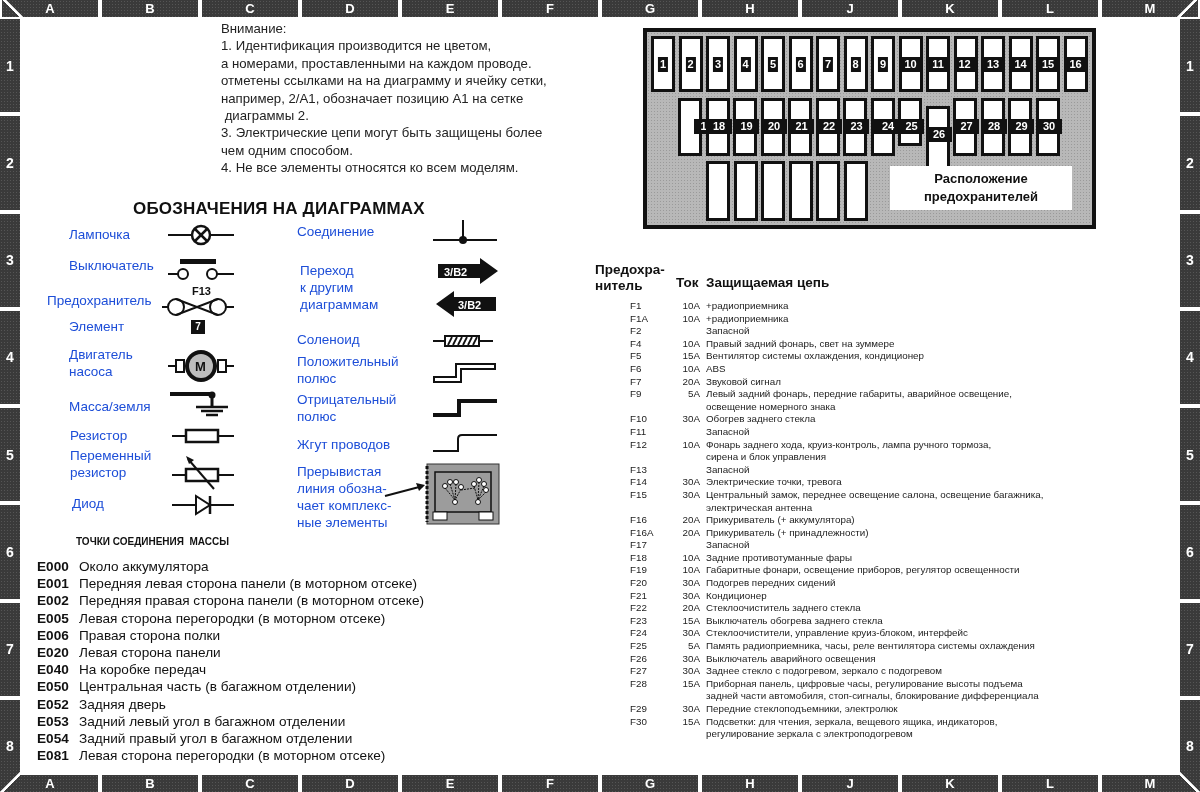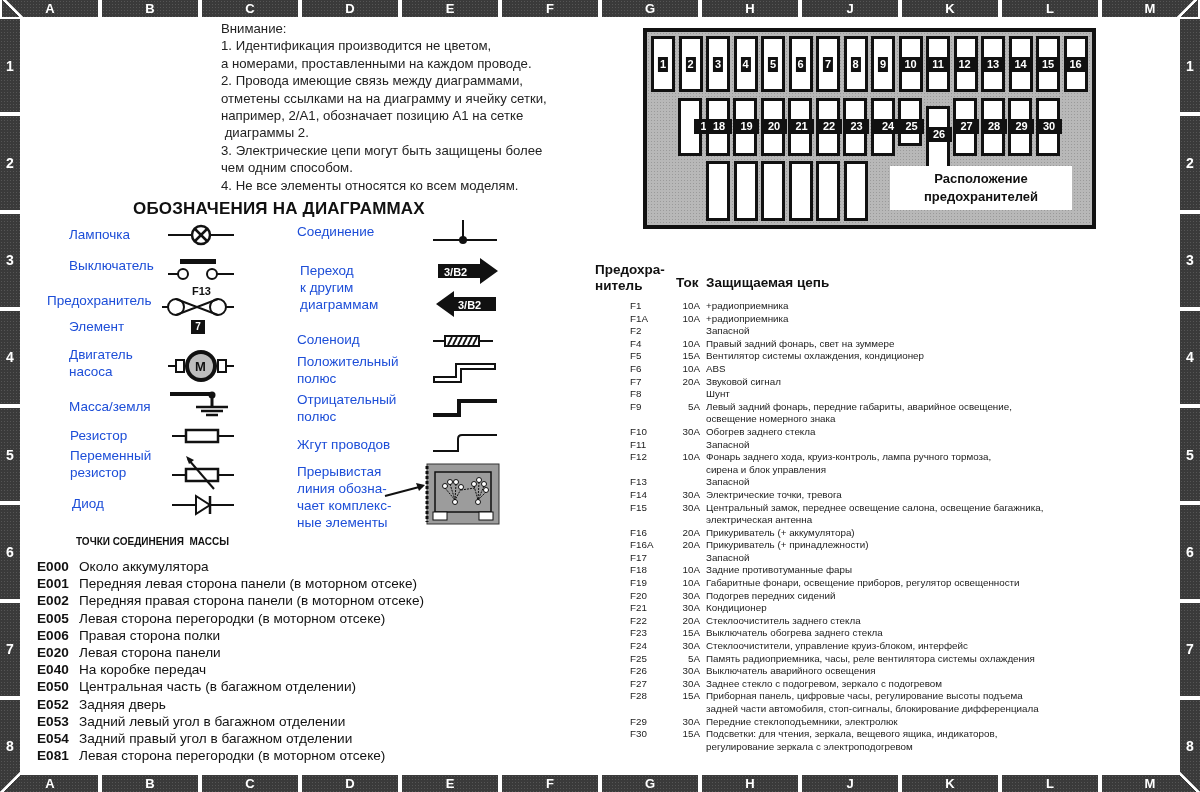--- a/index.html
+++ b/index.html
@@ -131,7 +131,6 @@
   <div>Внимание:</div>
   <div>1. Идентификация производится не цветом,</div>
   <div>а номерами, проставленными на каждом проводе.</div>
-  <div>2. Провода имеющие связь между диаграммами,</div>
   <div>отметены ссылками на на диаграмму и ячейку сетки,</div>
   <div style="white-space:pre">например, 2/A1, обозначает позицию A1 на сетке</div>
   <div style="white-space:pre"> диаграммы 2.</div>

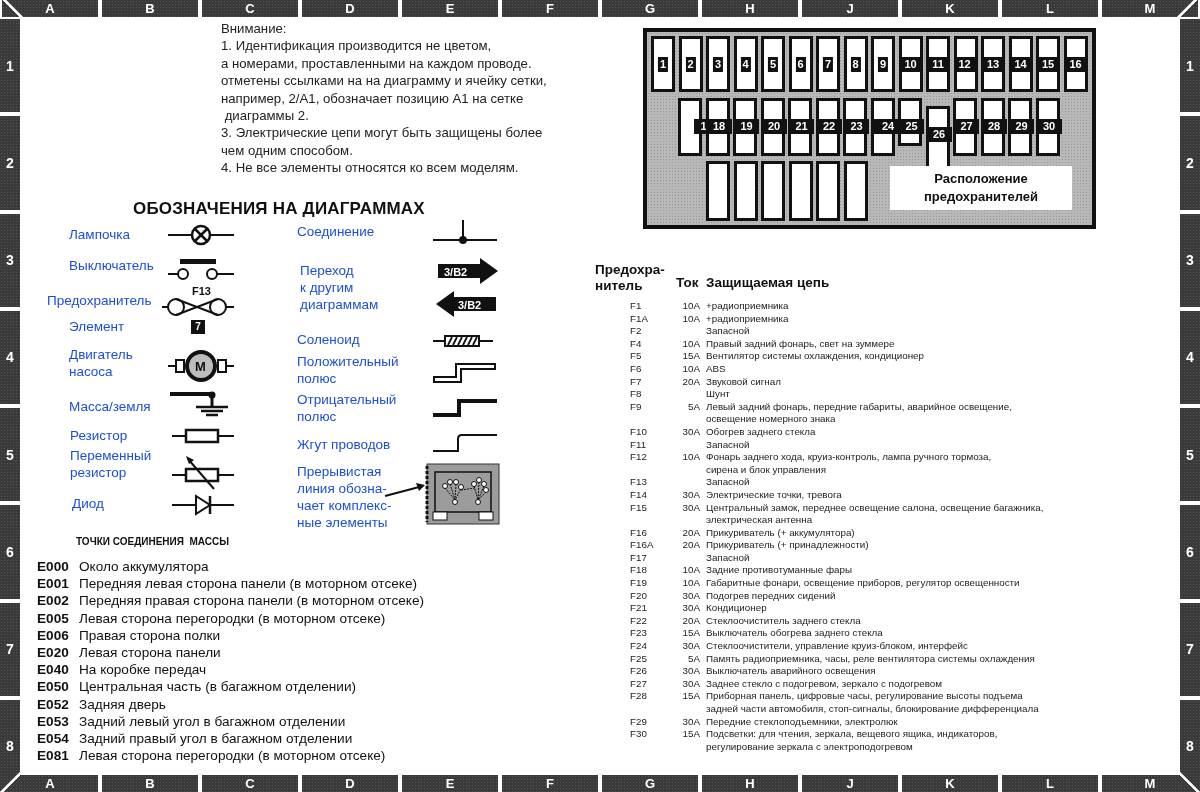--- a/index.html
+++ b/index.html
@@ -437,11 +437,6 @@
       <span class="d">Звуковой сигнал</span>
     </div>
     <div class="r">
-      <span class="f">F8</span>
-      <span class="a"></span>
-      <span class="d">Шунт</span>
-    </div>
-    <div class="r">
       <span class="f">F9</span>
       <span class="a">5A</span>
       <span class="d">Левый задний фонарь, передние габариты, аварийное освещение,</span>

